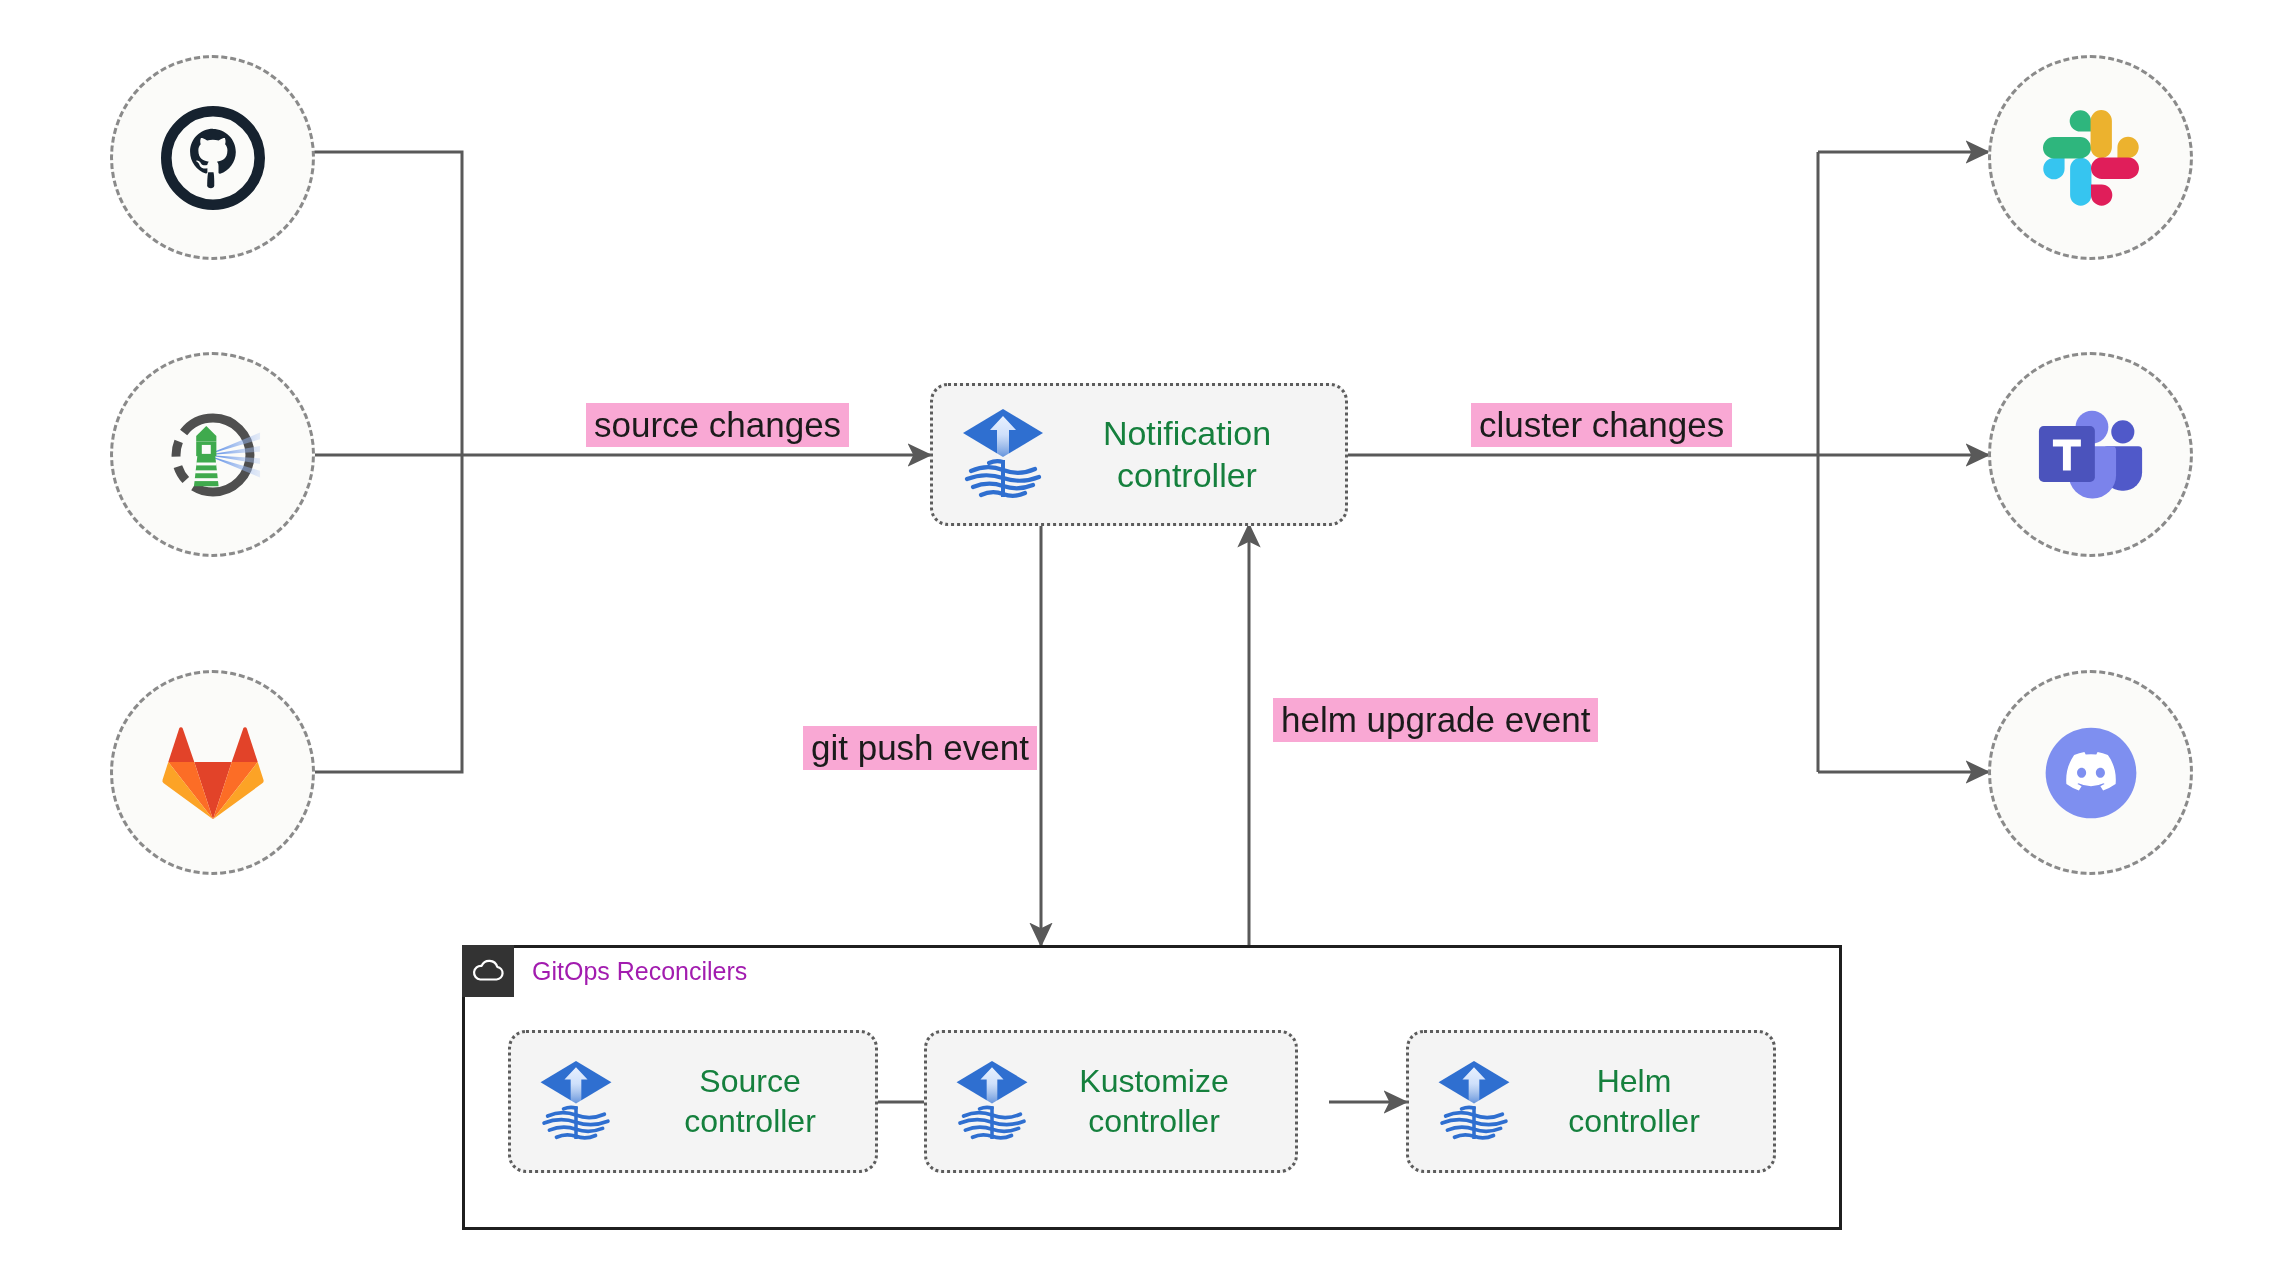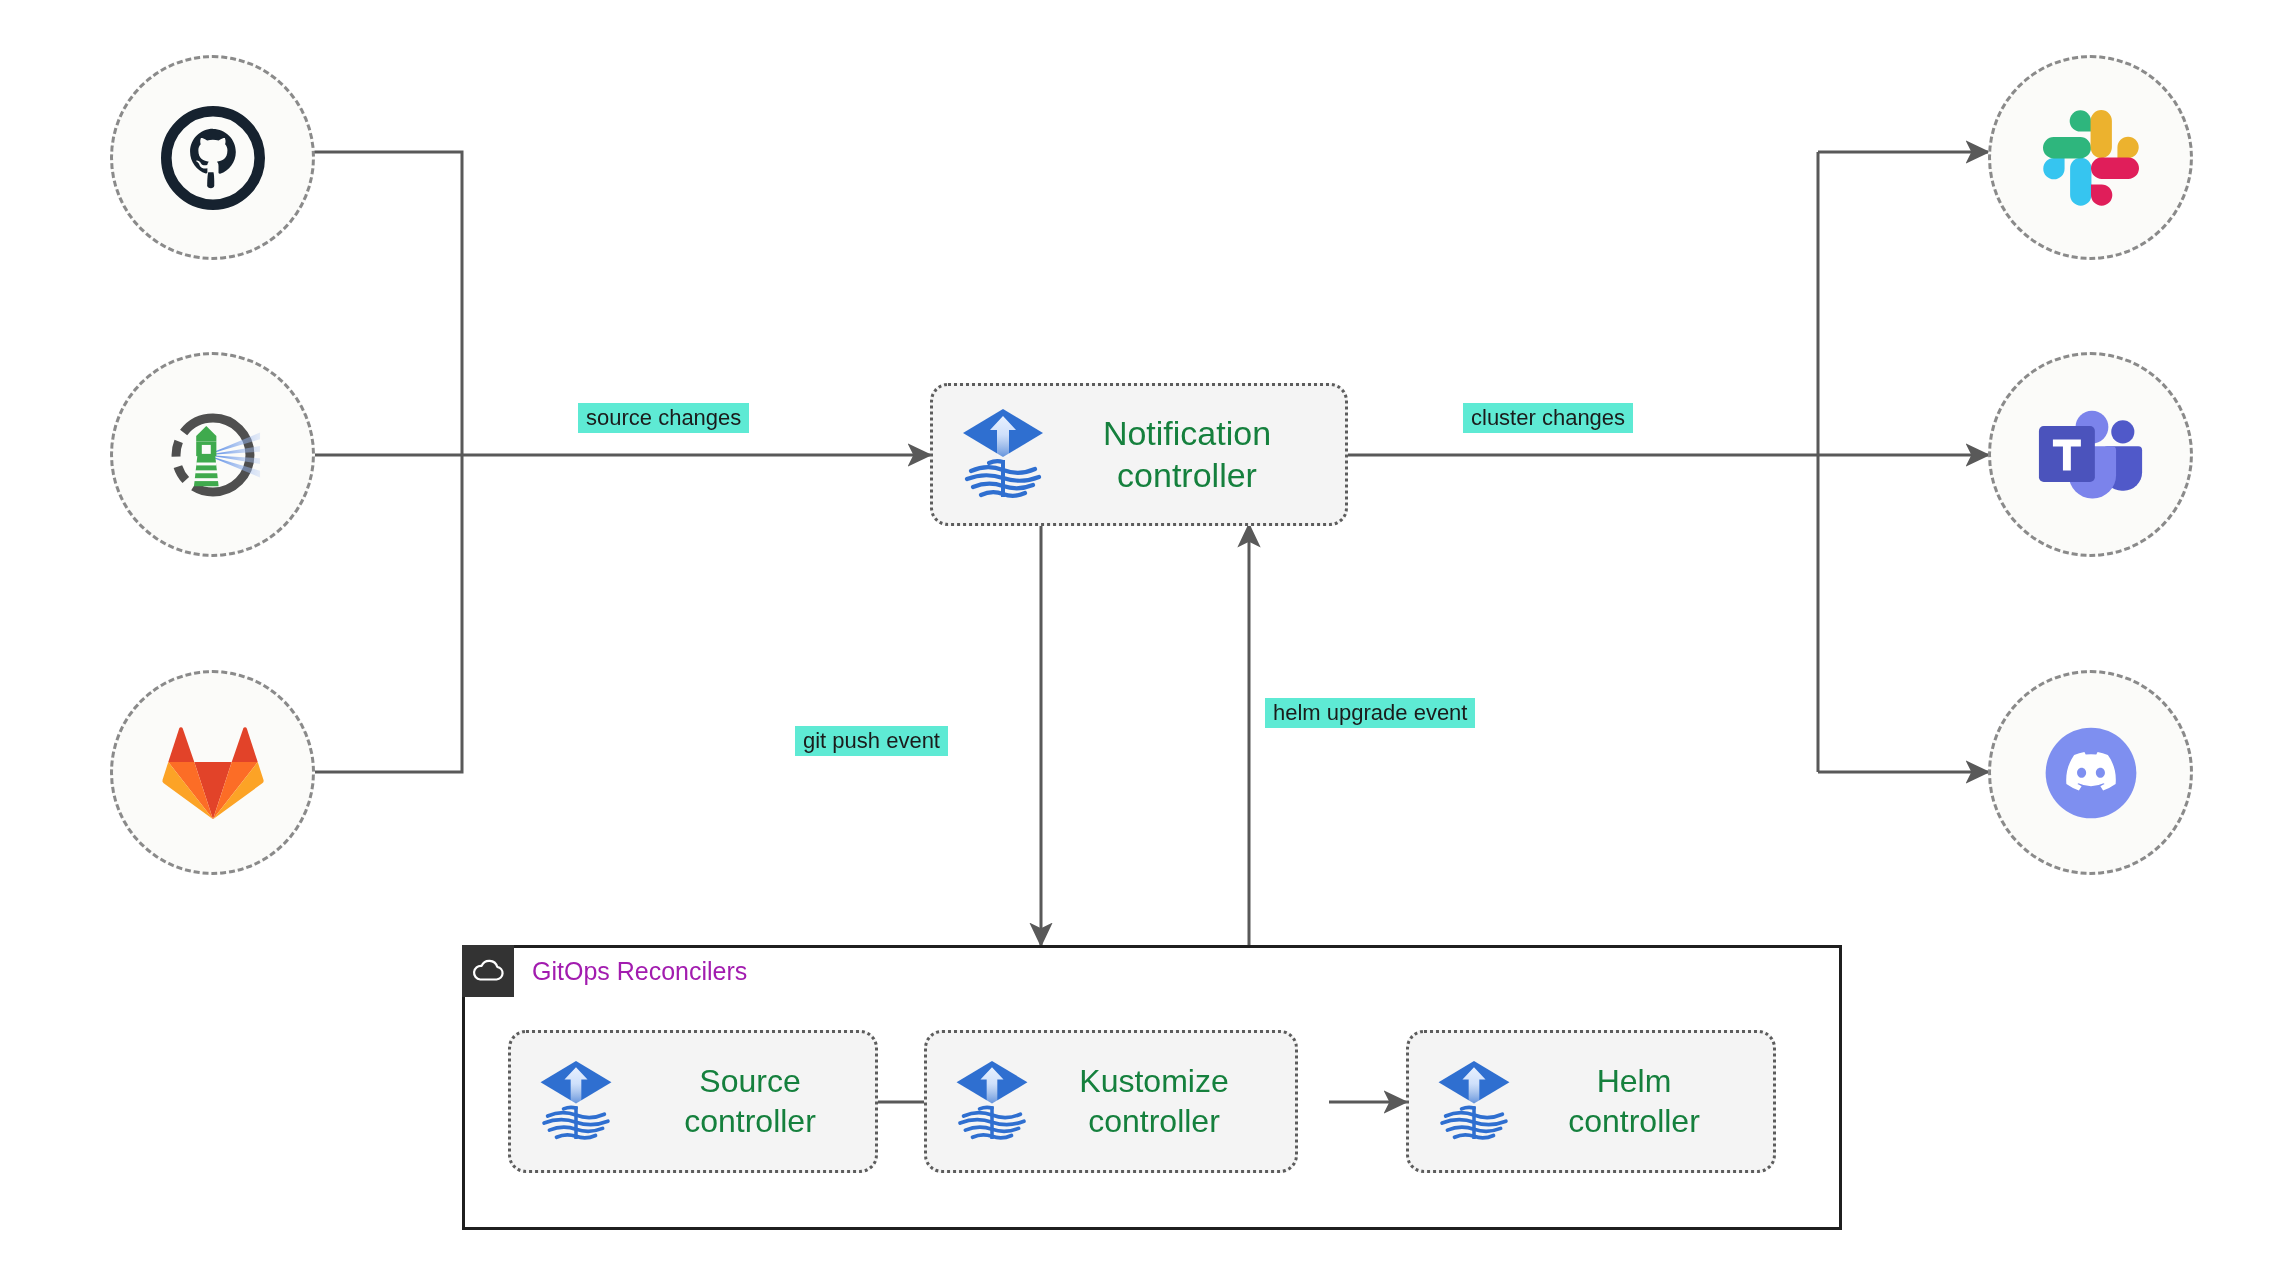--- a/index.html
+++ b/index.html
@@ -97,11 +97,12 @@
   
   .edge-label {
     position: absolute;
-    font-size: 22px;
+    font-size: 35px;
     color: #1b1b1b;
     white-space: nowrap;
-    background: #5eead4;
+    background: #f9a8d4;
     padding: 2px 8px;
+    margin-left: 8px;
   }
 </style>
 </head>

